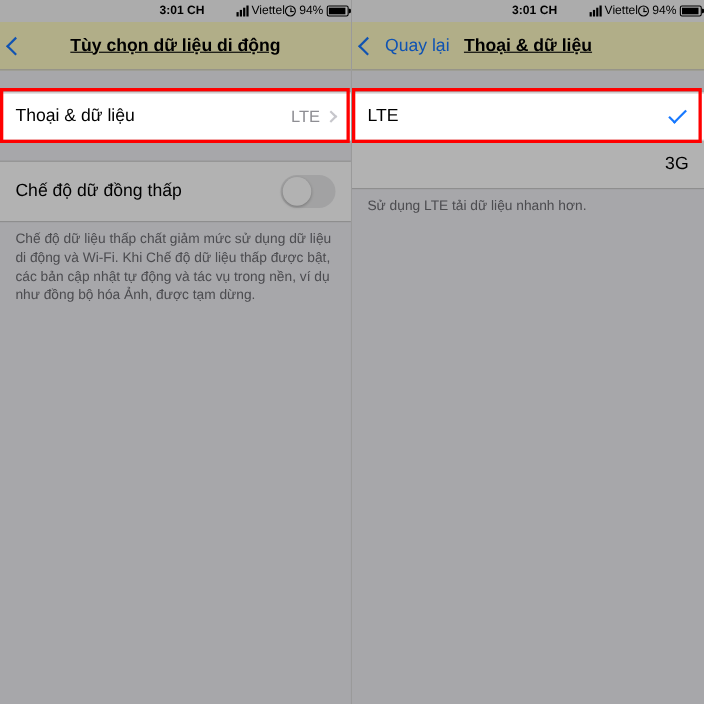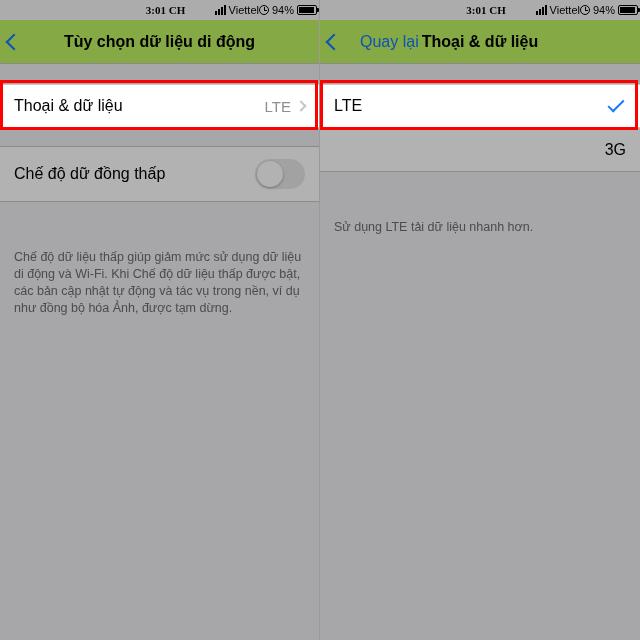--- a/index.html
+++ b/index.html
@@ -45,7 +45,7 @@
       color: #000;
     }
     .status .left, .status .right { display:flex; align-items:center; gap:3px; }
-    .status .center { position:absolute; left:12px; right:0; text-align:center; font-weight:600; pointer-events:none;font-family:Liberation Serif, serif; }
+    .status .center { position:absolute; left:12px; right:0; text-align:center; font-weight:600; pointer-events:none; }
     .signal { display:inline-flex; gap:1px; align-items:flex-end; }
     .signal i { width:2px; background:#000; display:inline-block; }
     .signal i:nth-child(1){height:4px;} .signal i:nth-child(2){height:6px;}

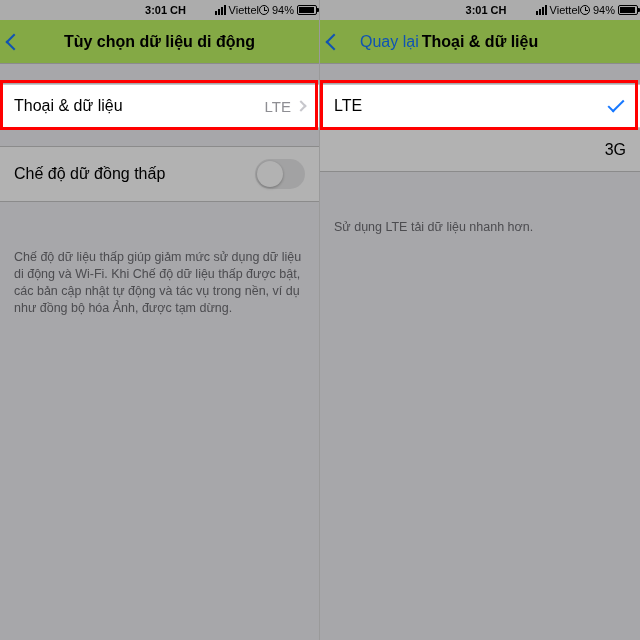--- a/index.html
+++ b/index.html
@@ -61,10 +61,11 @@
     
     .nav {
       height: 44px;
-      background: #bef264;
+      background: #fef9c3;
       border-bottom: 1px solid #c7c7c7;
       display:flex; align-items:center; justify-content:center;
       position: relative;
+      text-decoration: underline;
     }
     .nav .title { font-size: 16px; font-weight:600; color:#000; }
     .nav .back {

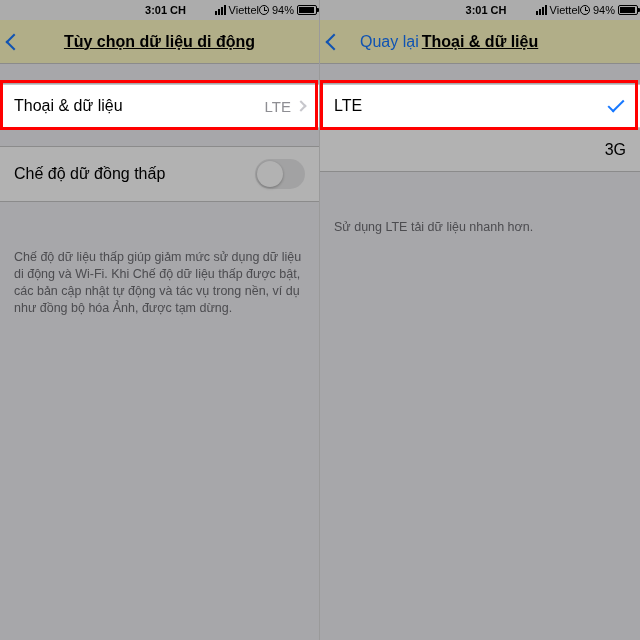--- a/index.html
+++ b/index.html
@@ -70,7 +70,7 @@
     .nav .title { font-size: 16px; font-weight:600; color:#000; }
     .nav .back {
       position:absolute; left:4px; top:0; bottom:0;
-      display:flex; align-items:center; gap:20px;
+      display:flex; align-items:center; gap:10px;
       color:#1778ff; font-size:16px;
       padding:0 4px;
     }

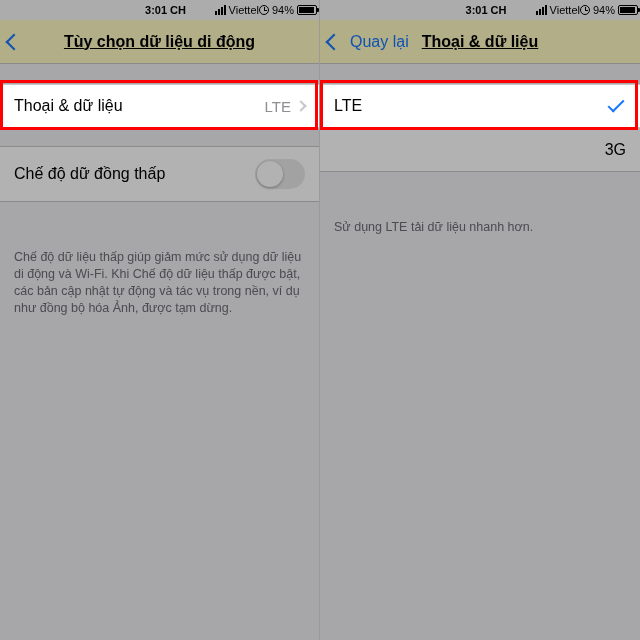--- a/index.html
+++ b/index.html
@@ -123,7 +123,6 @@
       font-size:12.5px; color:#6d6d72;
       padding: 7px 14px 0 14px;
       line-height:1.35;
-      margin-top:40px;
     }
     
     .hl {

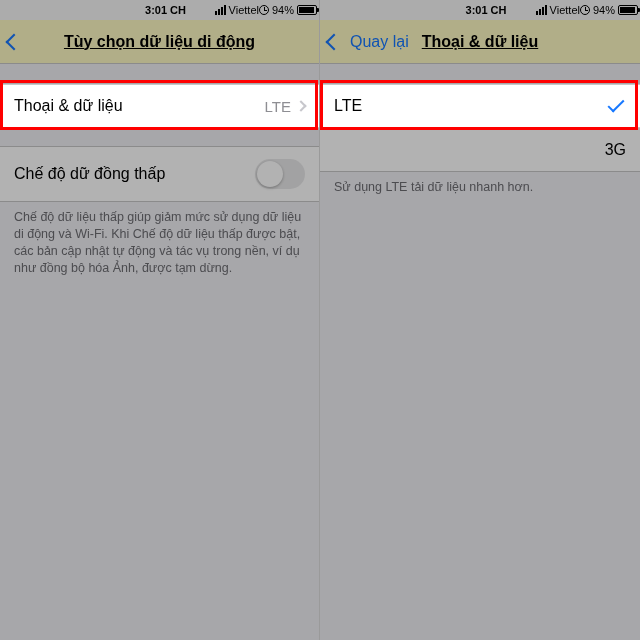--- a/index.html
+++ b/index.html
@@ -183,7 +183,7 @@
         <span>Chế độ dữ đồng thấp</span>
         <span class="toggle"></span>
       </div>
-      <div class="footer">Chế độ dữ liệu thấp giúp giảm mức sử dụng dữ liệu di động và Wi-Fi. Khi Chế độ dữ liệu thấp được bật, các bản cập nhật tự động và tác vụ trong nền, ví dụ như đồng bộ hóa Ảnh, được tạm dừng.</div>
+      <div class="footer">Chế độ dữ liệu thấp chất giảm mức sử dụng dữ liệu di động và Wi-Fi. Khi Chế độ dữ liệu thấp được bật, các bản cập nhật tự động và tác vụ trong nền, ví dụ như đồng bộ hóa Ảnh, được tạm dừng.</div>
     </div>
   </div>
 

